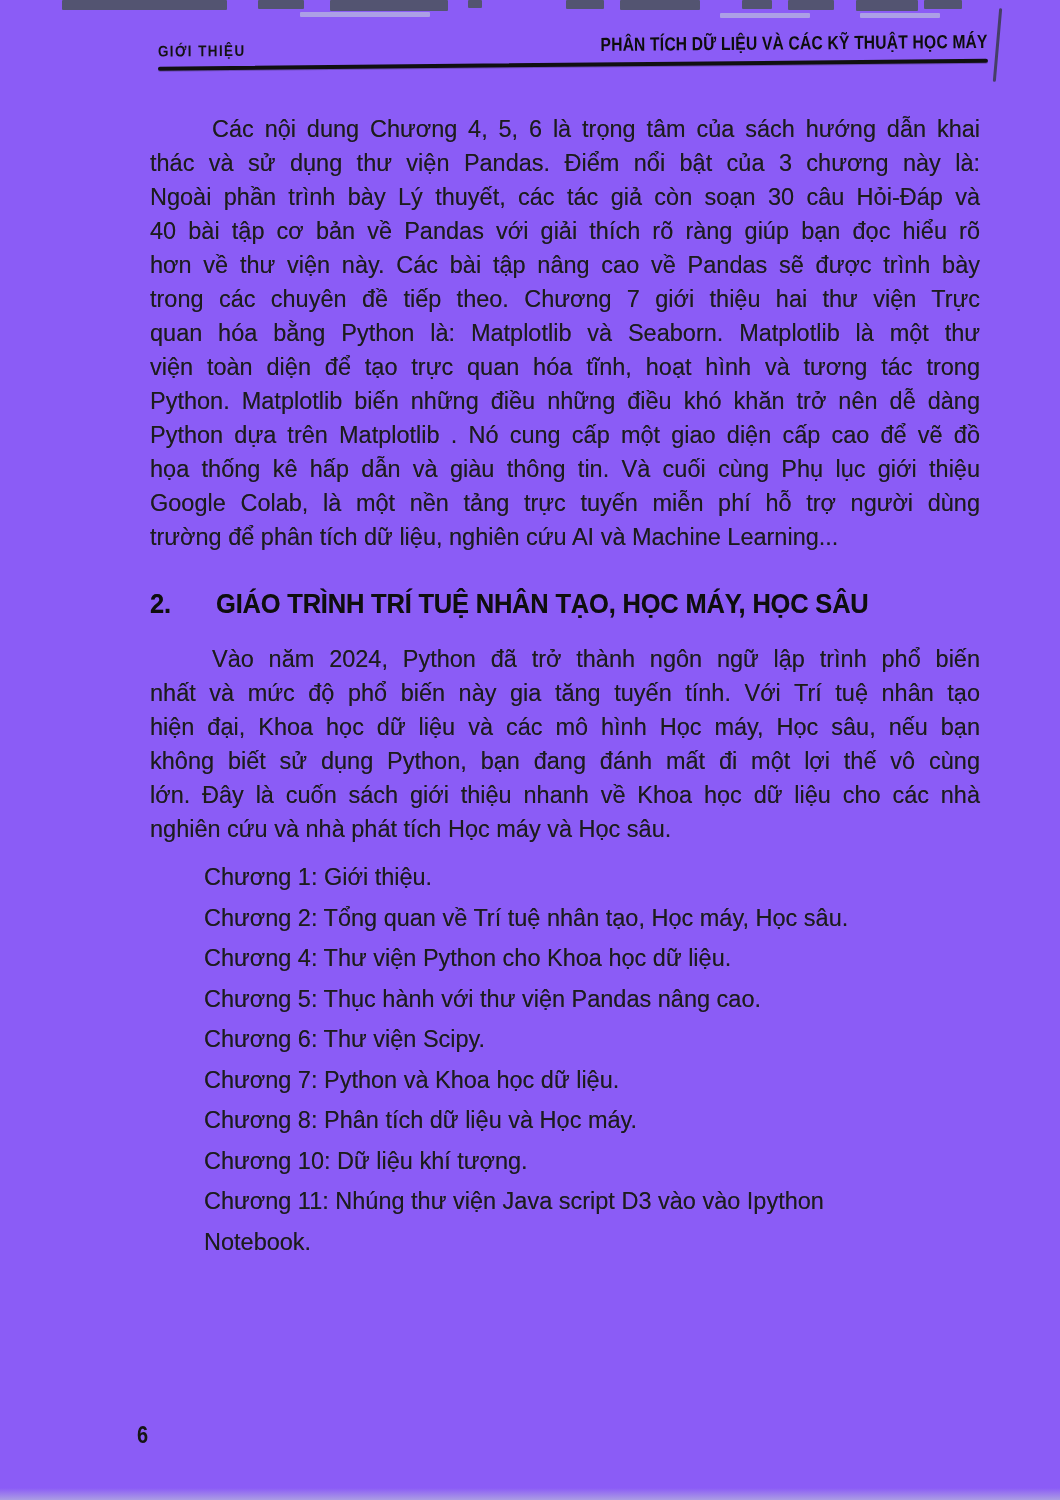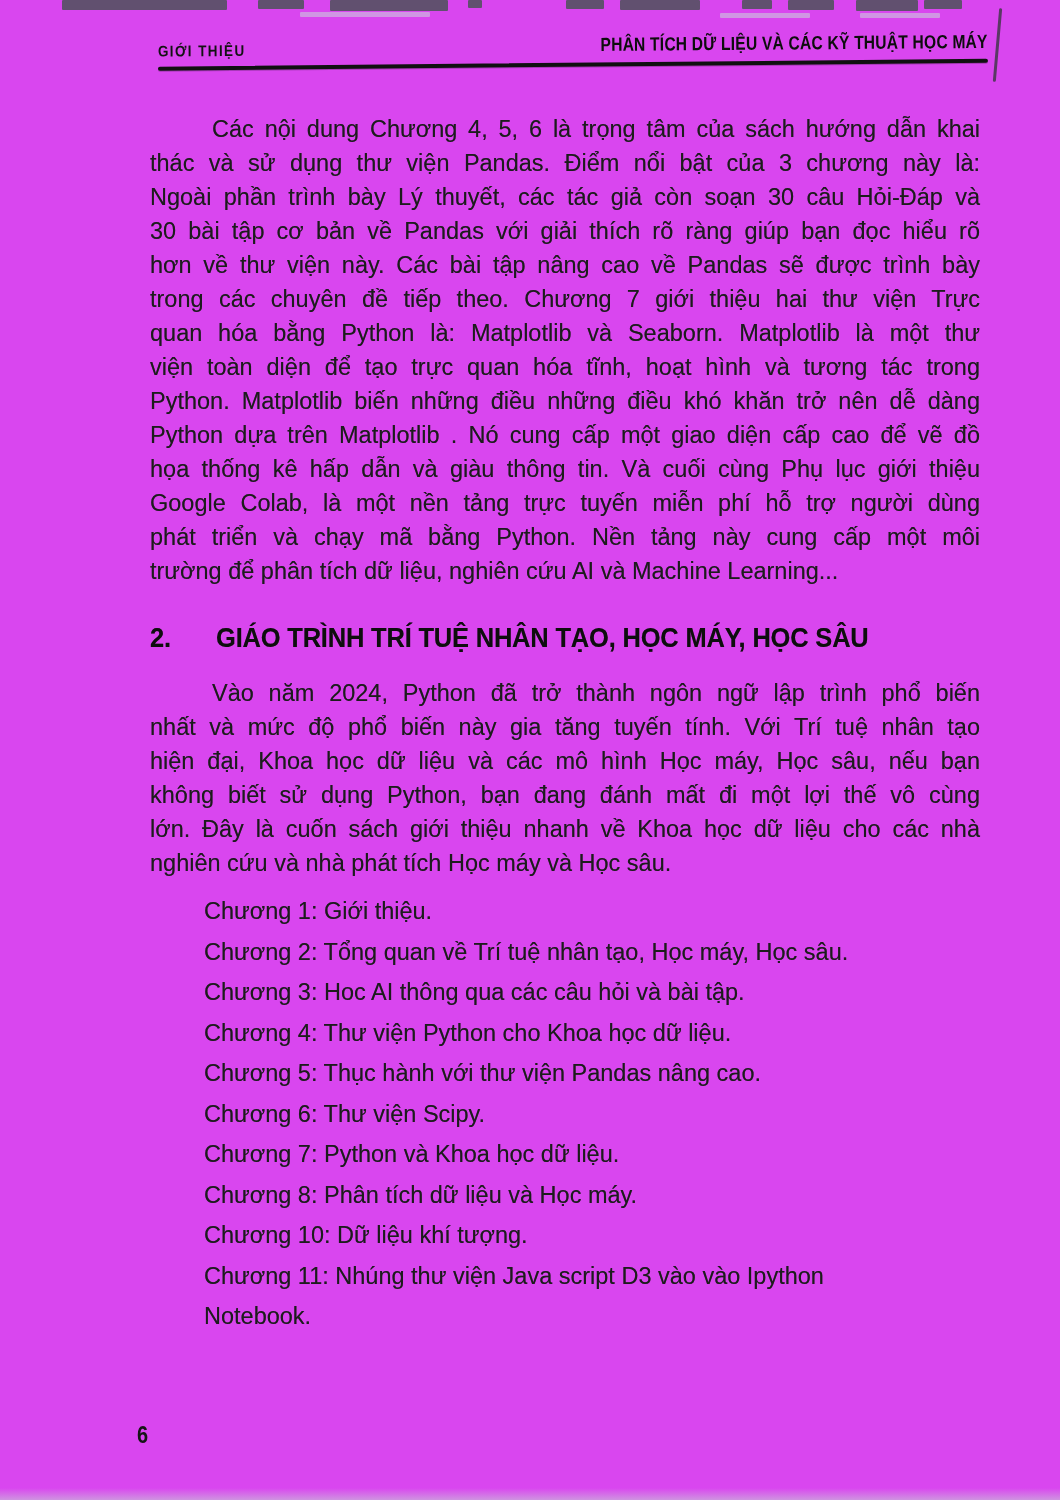--- a/index.html
+++ b/index.html
@@ -7,7 +7,7 @@
     position:relative;
     width:1060px;height:1500px;
     margin:0 auto;
-    background:#d946ef;
+    background:#8b5cf6;
     overflow:hidden;
     font-family:"Liberation Sans", sans-serif;
     color:#1e1e1e;

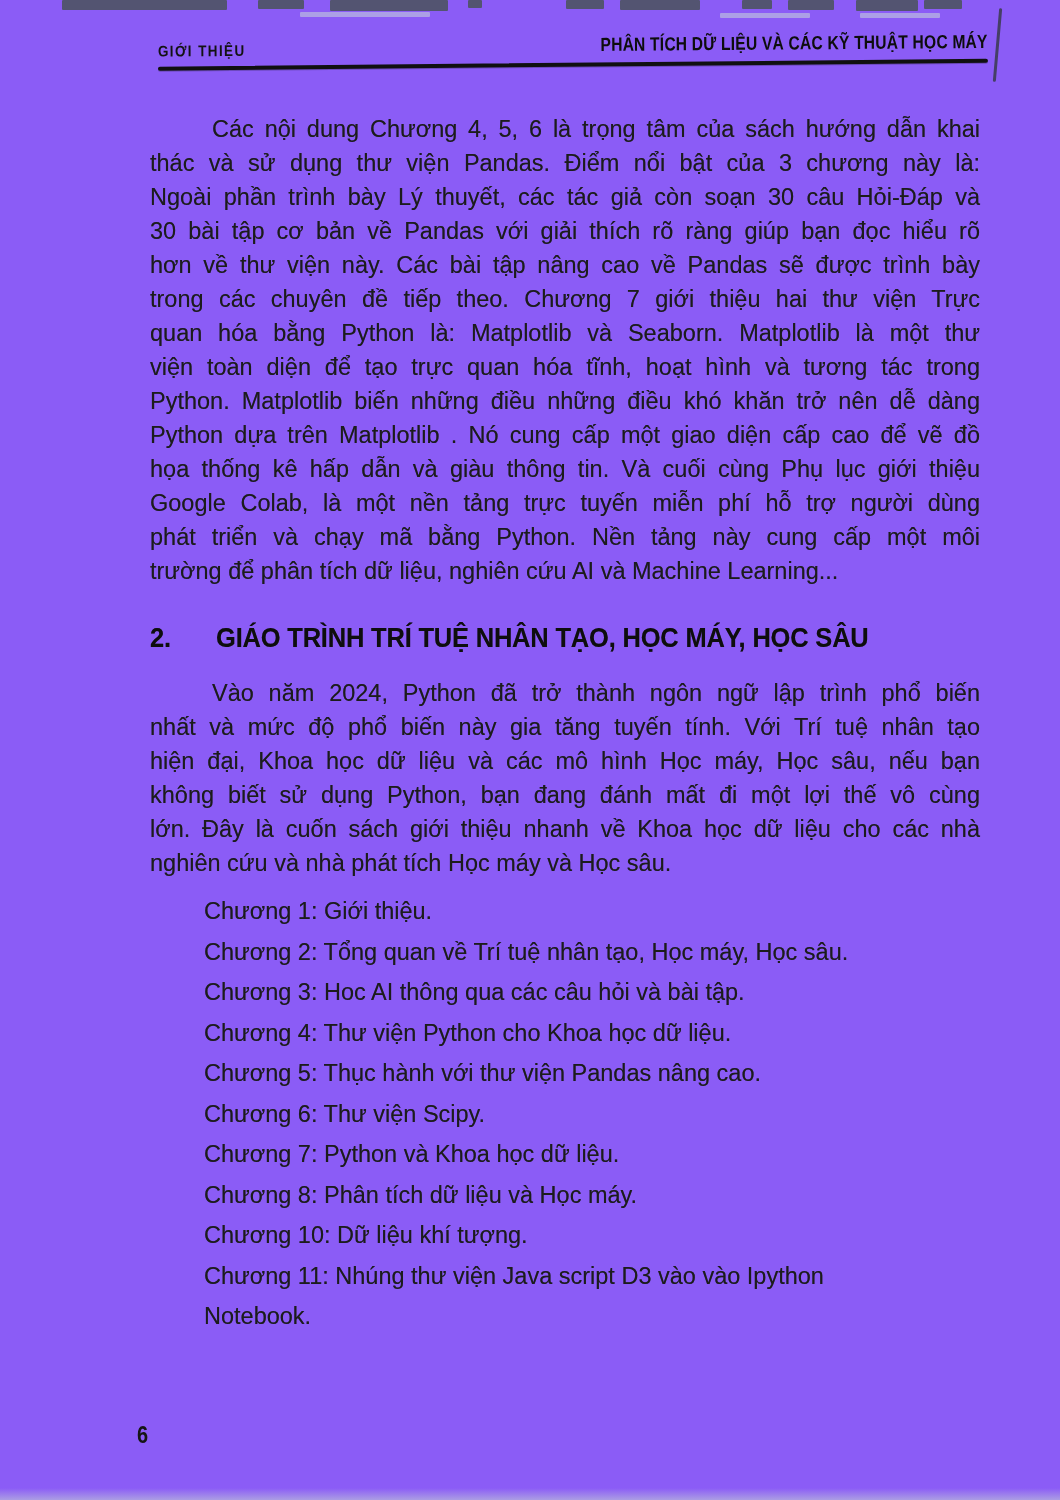--- a/index.html
+++ b/index.html
@@ -127,7 +127,7 @@
         <div class="pline">Các nội dung Chương 4, 5, 6 là trọng tâm của sách hướng dẫn khai</div>
         <div class="pline">thác và sử dụng thư viện Pandas. Điểm nổi bật của 3 chương này là:</div>
         <div class="pline">Ngoài phần trình bày Lý thuyết, các tác giả còn soạn 30 câu Hỏi-Đáp và</div>
-        <div class="pline">30 bài tập cơ bản về Pandas với giải thích rõ ràng giúp bạn đọc hiểu rõ</div>
+        <div class="pline">40 bài tập cơ bản về Pandas với giải thích rõ ràng giúp bạn đọc hiểu rõ</div>
         <div class="pline">hơn về thư viện này. Các bài tập nâng cao về Pandas sẽ được trình bày</div>
         <div class="pline">trong các chuyên đề tiếp theo. Chương 7 giới thiệu hai thư viện Trực</div>
         <div class="pline">quan hóa bằng Python là: Matplotlib và Seaborn. Matplotlib là một thư</div>

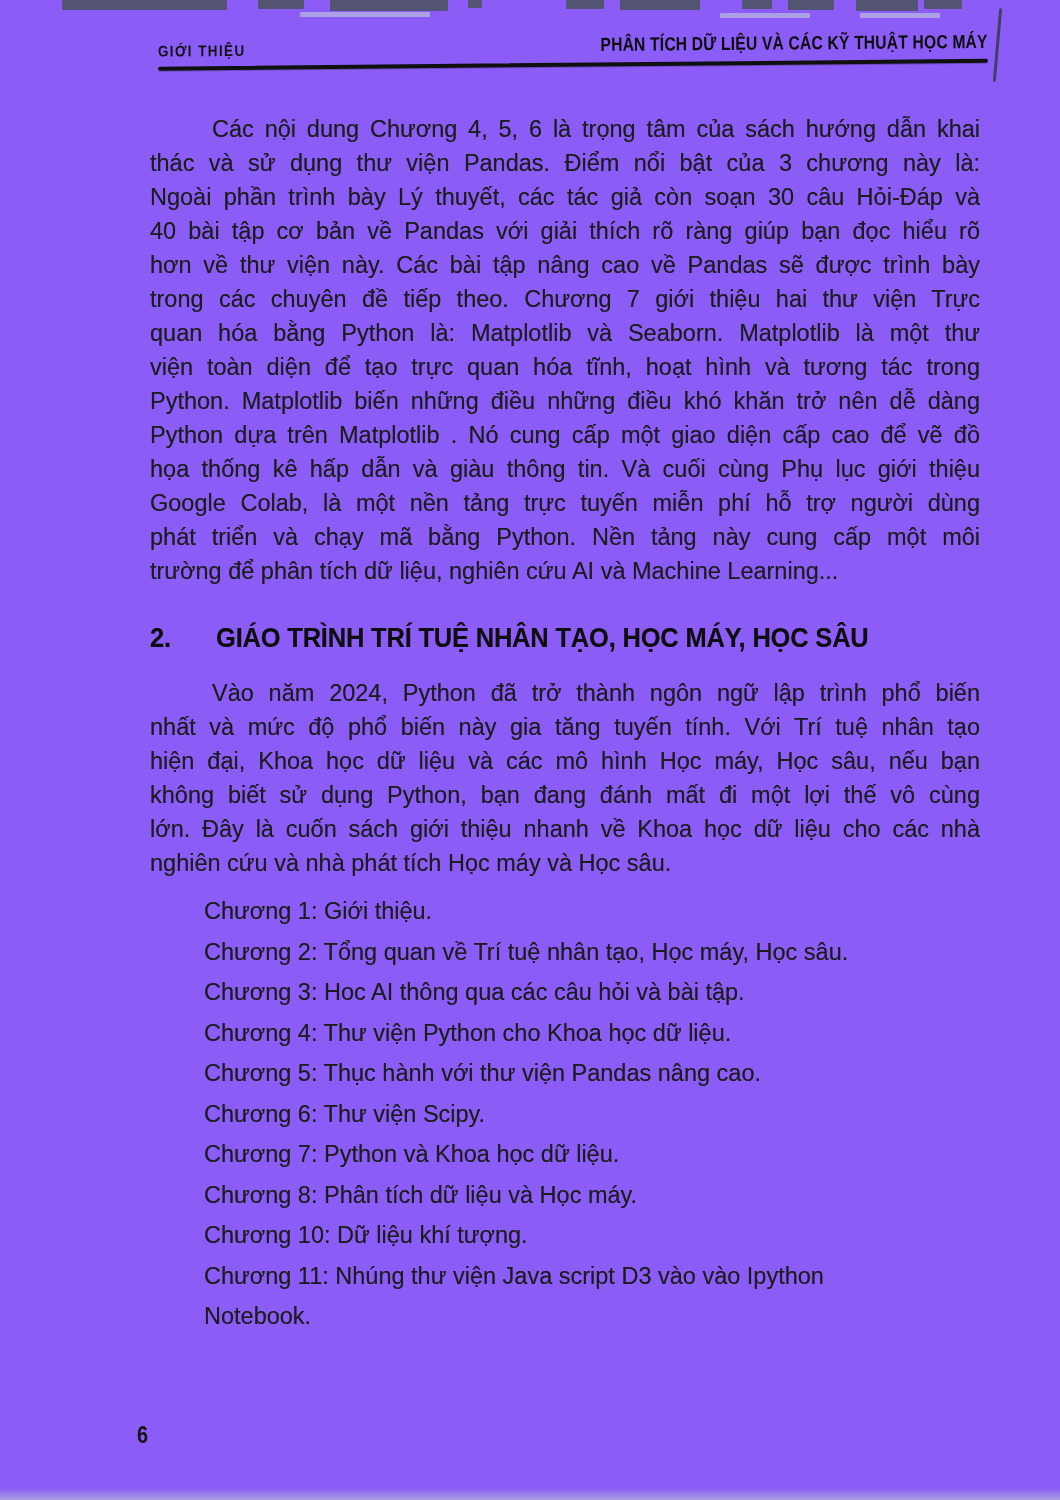--- a/index.html
+++ b/index.html
@@ -136,7 +136,6 @@
         <div class="pline">Python dựa trên Matplotlib . Nó cung cấp một giao diện cấp cao để vẽ đồ</div>
         <div class="pline">họa thống kê hấp dẫn và giàu thông tin. Và cuối cùng Phụ lục giới thiệu</div>
         <div class="pline">Google Colab, là một nền tảng trực tuyến miễn phí hỗ trợ người dùng</div>
-        <div class="pline">phát triển và chạy mã bằng Python. Nền tảng này cung cấp một môi</div>
         <div class="pline">trường để phân tích dữ liệu, nghiên cứu AI và Machine Learning...</div>
       </div>
 

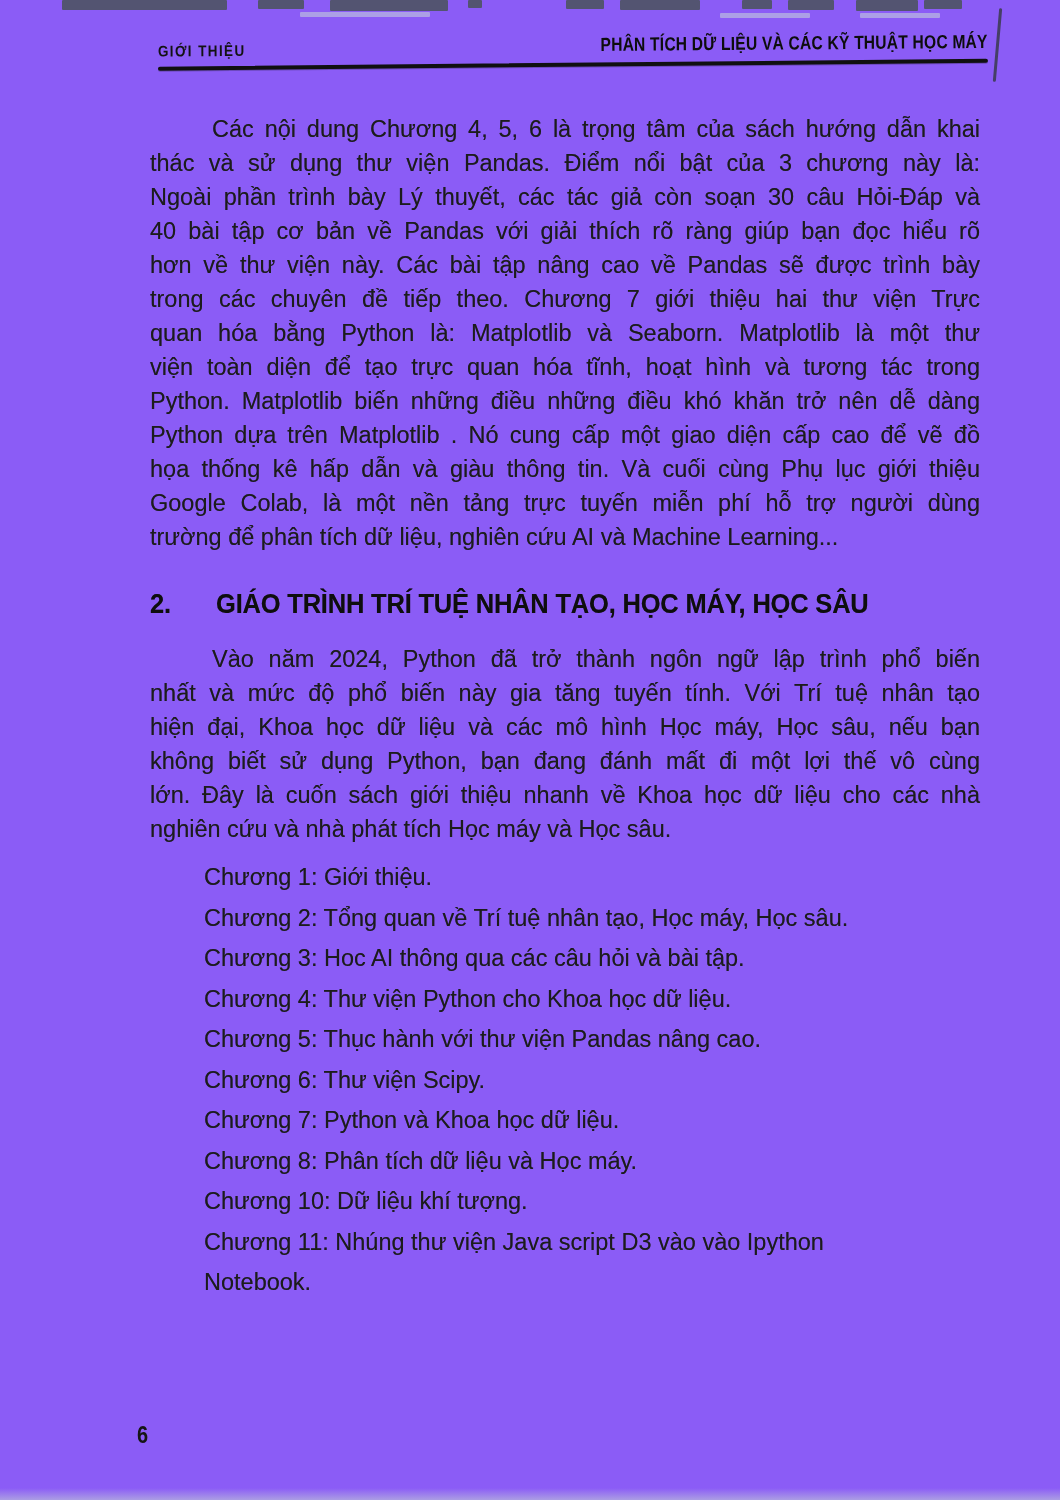--- a/index.html
+++ b/index.html
@@ -156,7 +156,6 @@
     <div class="chapters">
         <div class="line">Chương 1: Giới thiệu.</div>
         <div class="line">Chương 2: Tổng quan về Trí tuệ nhân tạo, Học máy, Học sâu.</div>
-        <div class="line">Chương 3: Hoc AI thông qua các câu hỏi và bài tập.</div>
         <div class="line">Chương 4: Thư viện Python cho Khoa học dữ liệu.</div>
         <div class="line">Chương 5: Thục hành với thư viện Pandas nâng cao.</div>
         <div class="line">Chương 6: Thư viện Scipy.</div>

